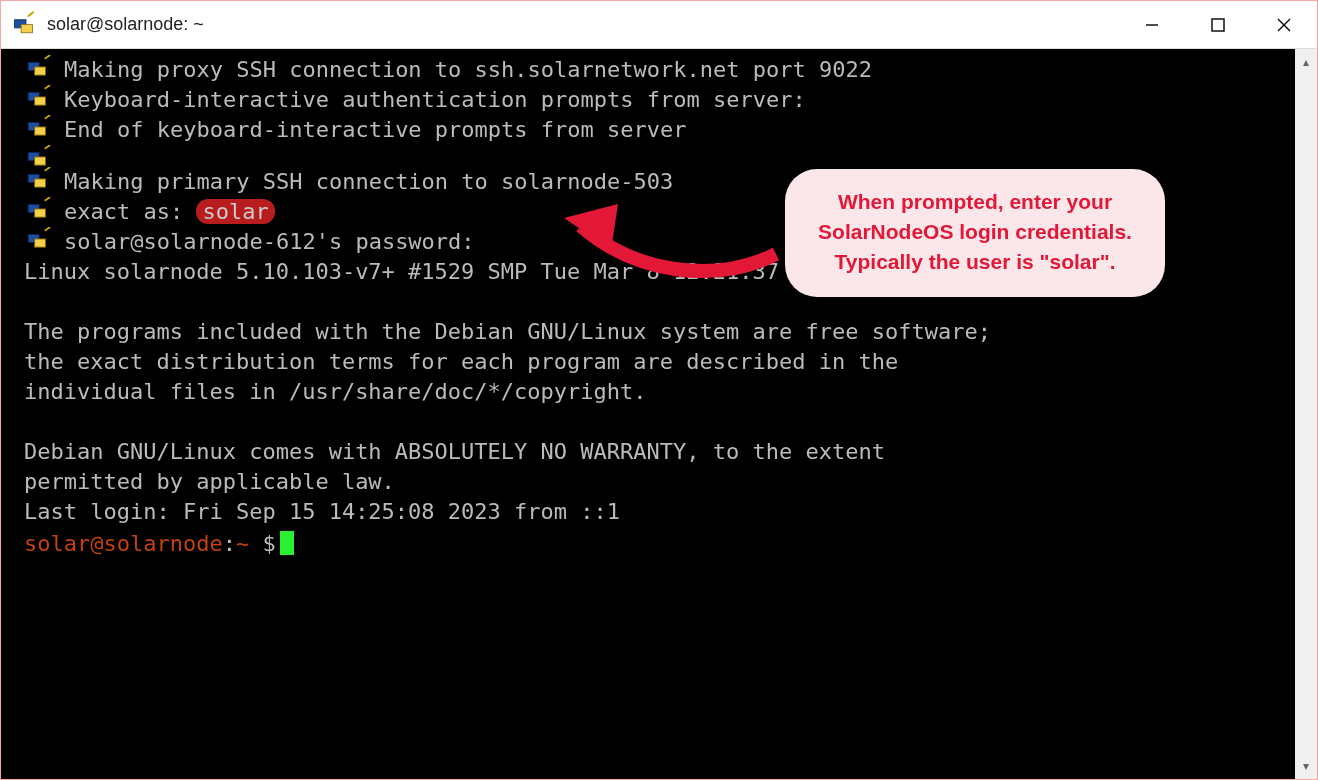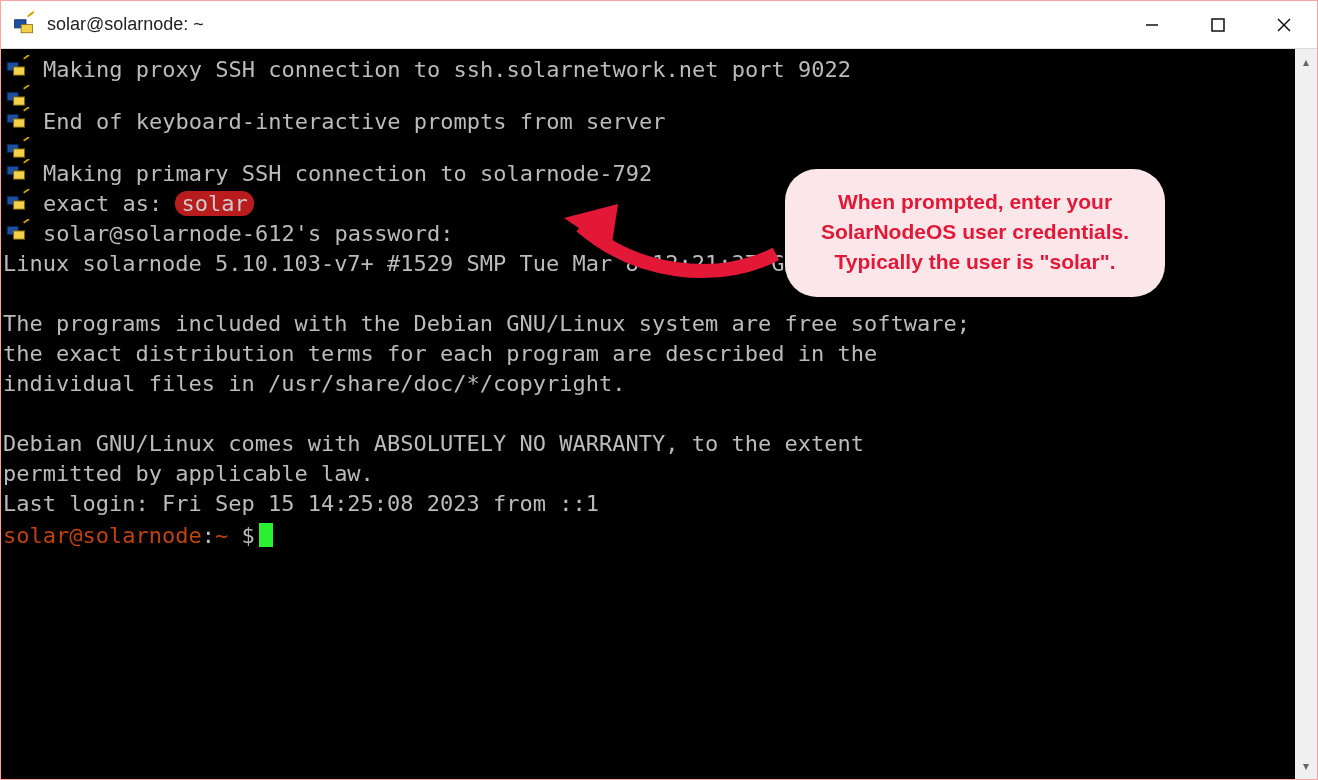--- a/index.html
+++ b/index.html
@@ -34,7 +34,7 @@
     flex: 1; background: #000; color: #bbb;
     font-family: "Consolas","Menlo","DejaVu Sans Mono",monospace;
     font-size: 22px; line-height: 30px; padding: 6px 0 17px 2px;
-    white-space: pre; overflow: hidden; position: relative;
+    white-space: pre; overflow: hidden; position: relative; margin-left: 21px;
   }
   .gutter-line { display: flex; align-items: flex-start; }
   .gutter-icon { width: 40px; flex: 0 0 40px; display: flex; align-items: center; justify-content: flex-start; padding-left: 2px; }

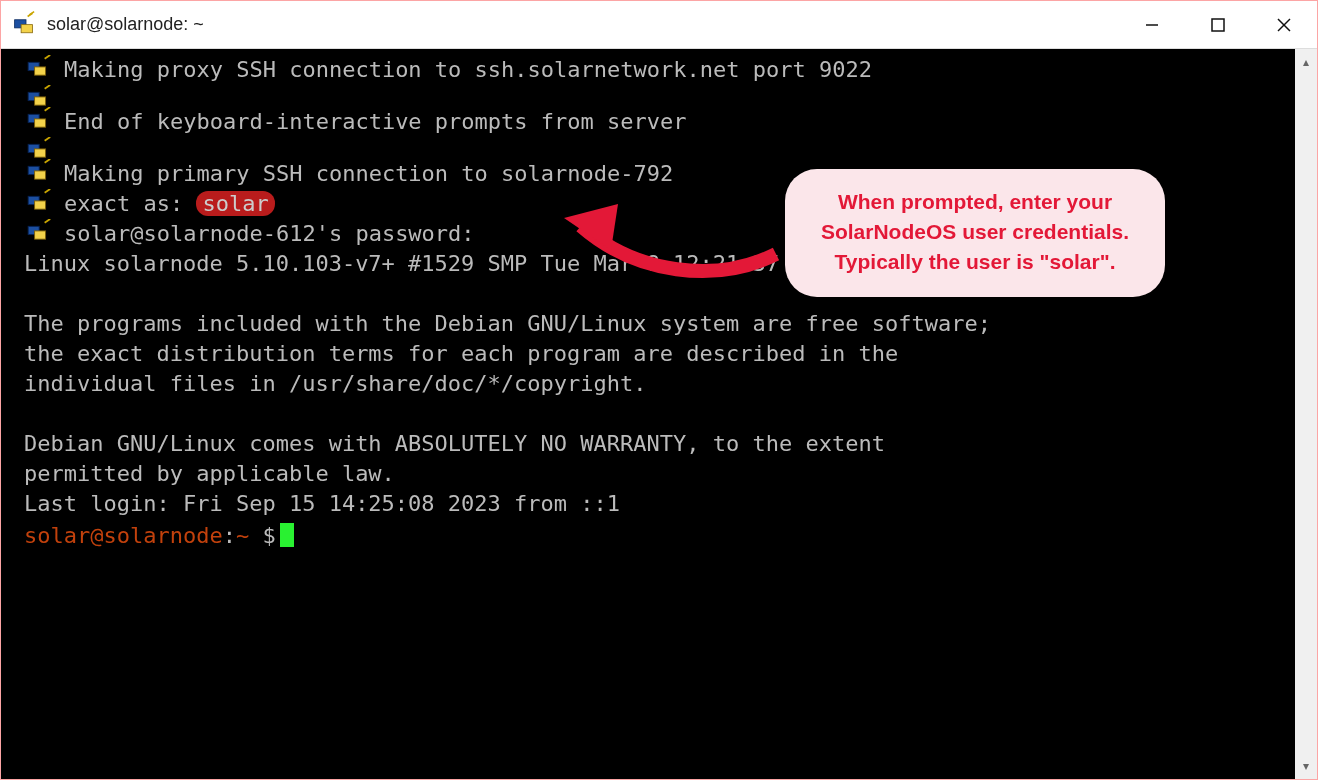--- a/index.html
+++ b/index.html
@@ -123,7 +123,7 @@
               <rect x="2" y="8" width="12" height="9" fill="#1c4fa1" stroke="#072252"></rect>
               <rect x="9" y="13" width="12" height="9" fill="#f3d24a" stroke="#7a5d08"></rect>
               <line x1="20" y1="4" x2="26" y2="0" stroke="#c9a500" stroke-width="2"></line>
-            </svg></span></div><div class="gutter-line"><span class="gutter-icon"><svg viewBox="0 0 32 24">
+            </svg></span><span class="line-text">Keyboard-interactive authentication prompts from server:</span></div><div class="gutter-line"><span class="gutter-icon"><svg viewBox="0 0 32 24">
               <rect x="2" y="8" width="12" height="9" fill="#1c4fa1" stroke="#072252"></rect>
               <rect x="9" y="13" width="12" height="9" fill="#f3d24a" stroke="#7a5d08"></rect>
               <line x1="20" y1="4" x2="26" y2="0" stroke="#c9a500" stroke-width="2"></line>

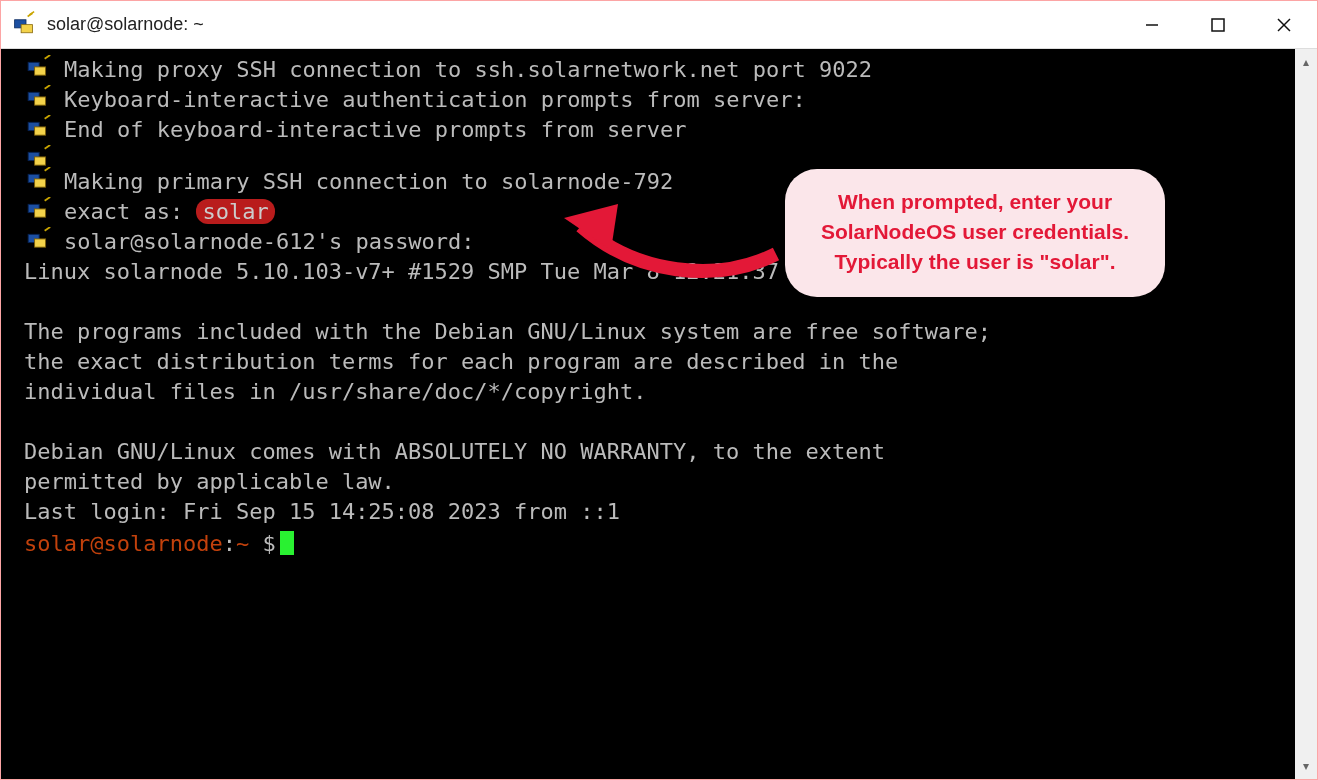--- a/index.html
+++ b/index.html
@@ -135,7 +135,7 @@
               <rect x="2" y="8" width="12" height="9" fill="#1c4fa1" stroke="#072252"></rect>
               <rect x="9" y="13" width="12" height="9" fill="#f3d24a" stroke="#7a5d08"></rect>
               <line x1="20" y1="4" x2="26" y2="0" stroke="#c9a500" stroke-width="2"></line>
-            </svg></span><span class="line-text">Making primary SSH connection to solarnode-792</span></div><div class="gutter-line"><span class="gutter-icon"><svg viewBox="0 0 32 24">
+            </svg></span><span class="line-text">Making primary SSH connection to solarnode-503</span></div><div class="gutter-line"><span class="gutter-icon"><svg viewBox="0 0 32 24">
               <rect x="2" y="8" width="12" height="9" fill="#1c4fa1" stroke="#072252"></rect>
               <rect x="9" y="13" width="12" height="9" fill="#f3d24a" stroke="#7a5d08"></rect>
               <line x1="20" y1="4" x2="26" y2="0" stroke="#c9a500" stroke-width="2"></line>

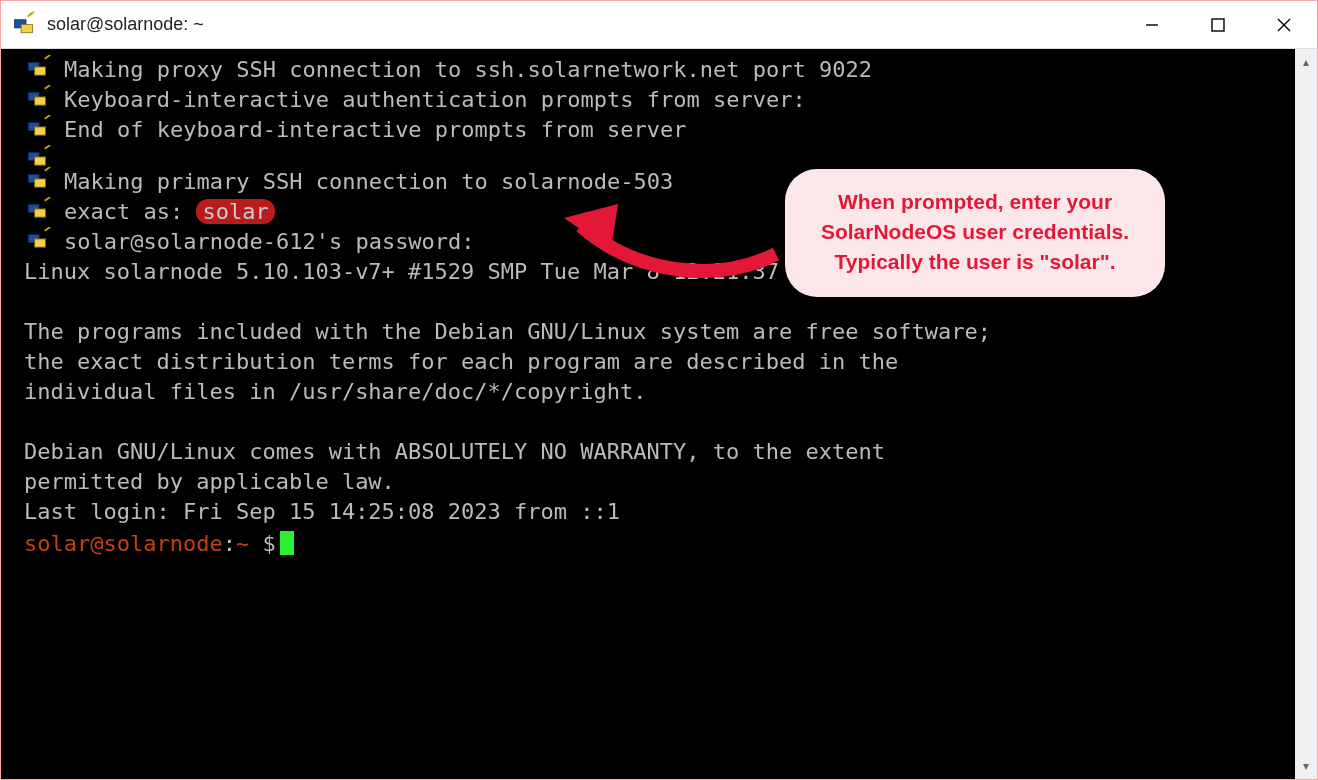--- a/index.html
+++ b/index.html
@@ -147,7 +147,7 @@
 
     <div class="callout">
       <div>When prompted, enter your</div>
-      <div>SolarNodeOS user credentials.</div>
+      <div>SolarNodeOS login credentials.</div>
       <div>Typically the user is "solar".</div>
     </div>
 

